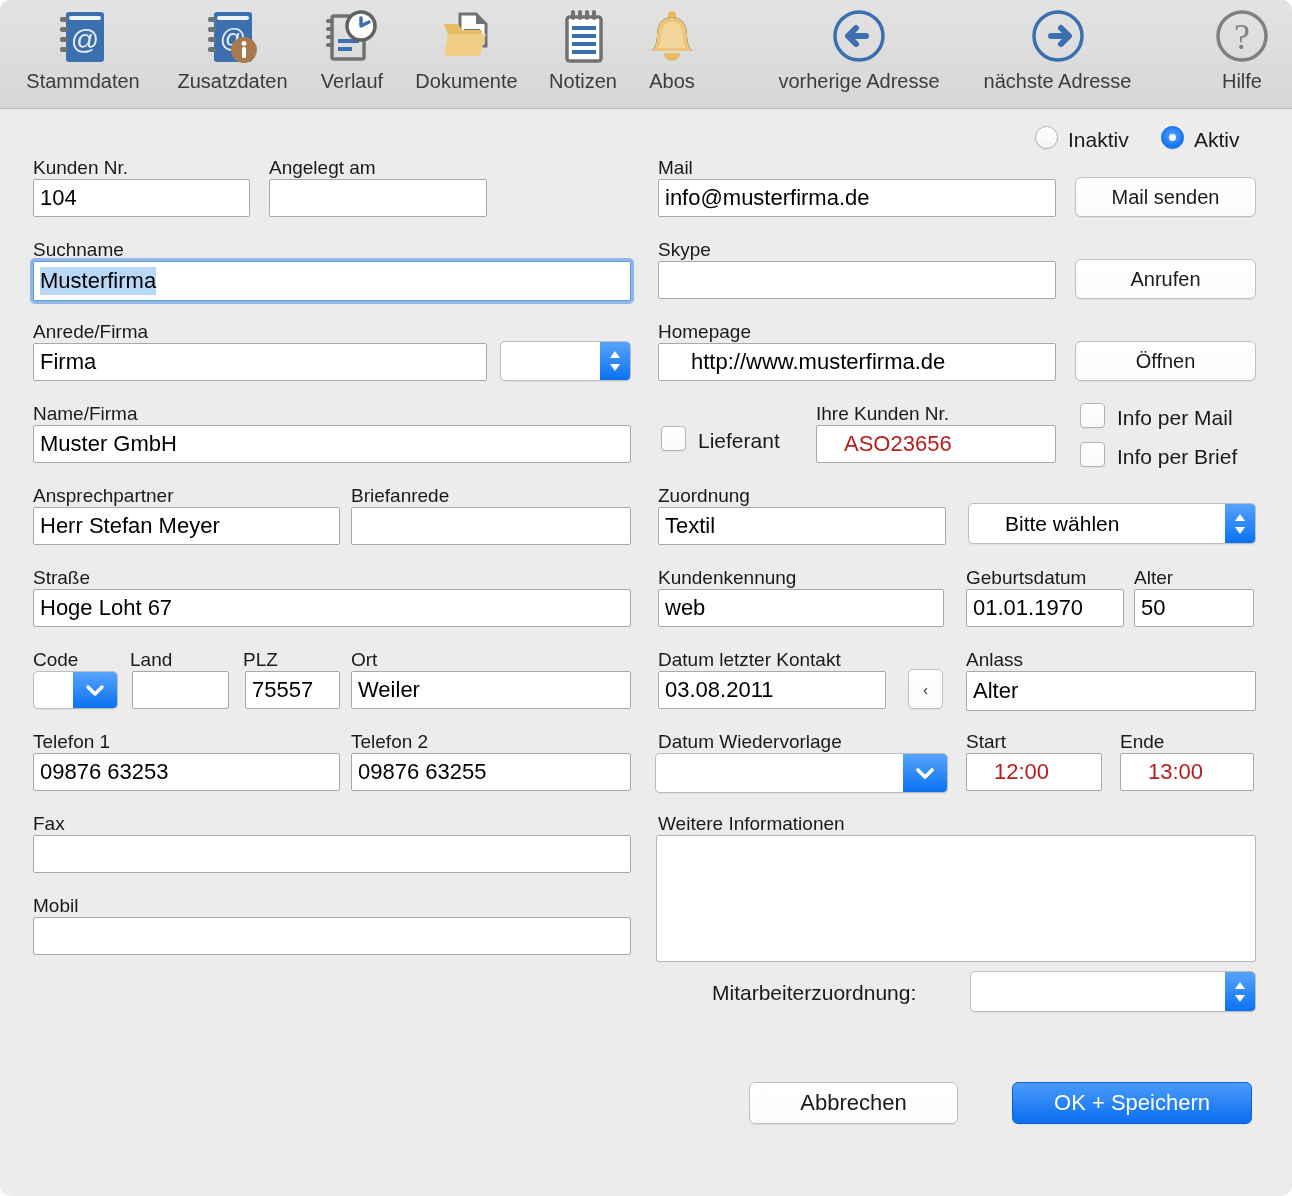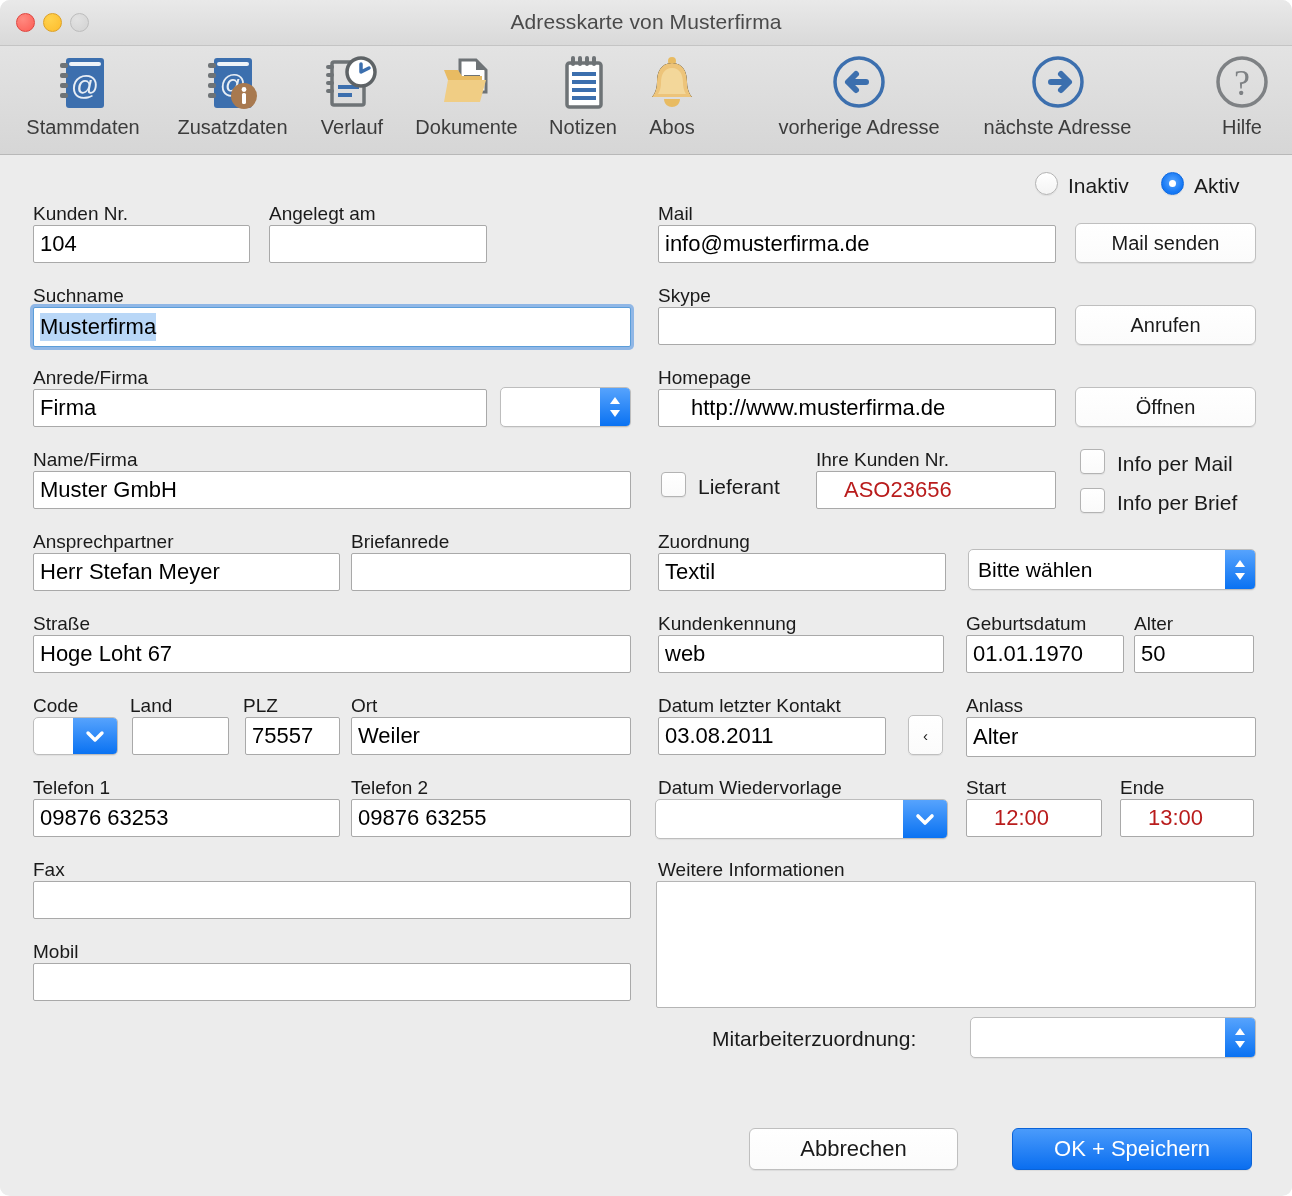--- a/index.html
+++ b/index.html
@@ -189,14 +189,6 @@
 
 <div class="window">
 
-  <div class="titlebar">
-    <div class="traffic">
-      <div class="tl tl-close"></div>
-      <div class="tl tl-min"></div>
-      <div class="tl tl-zoom"></div>
-    </div>
-    <div class="title-text">Adresskarte von Musterfirma</div>
-  </div>
 
   <div class="toolbar">
 

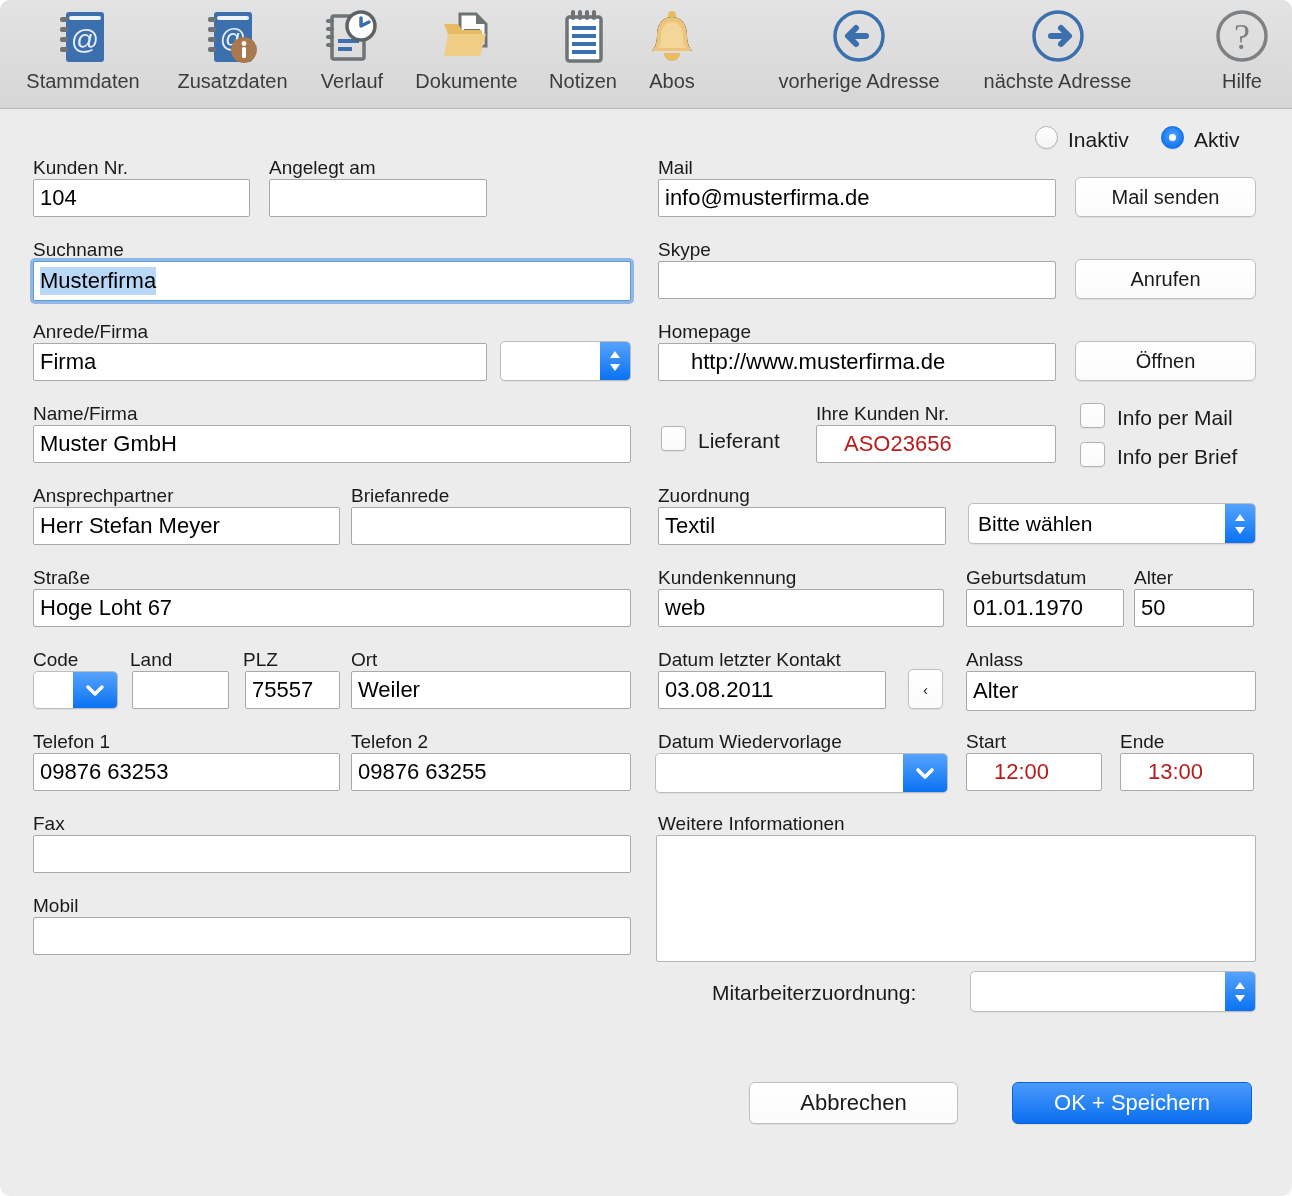--- a/index.html
+++ b/index.html
@@ -158,7 +158,7 @@
     font-size: 21px;
     color: #000;
   }
-  .combo .ctext { flex: 1; padding-left: 9px; white-space: nowrap; }
+  .combo .ctext { flex: 1; padding-left: 9px; white-space: nowrap; margin-left: 27px; }
   .combo .knob {
     width: 30px; height: 100%;
     background: linear-gradient(to bottom, #56a3fd, #0a72f2);

